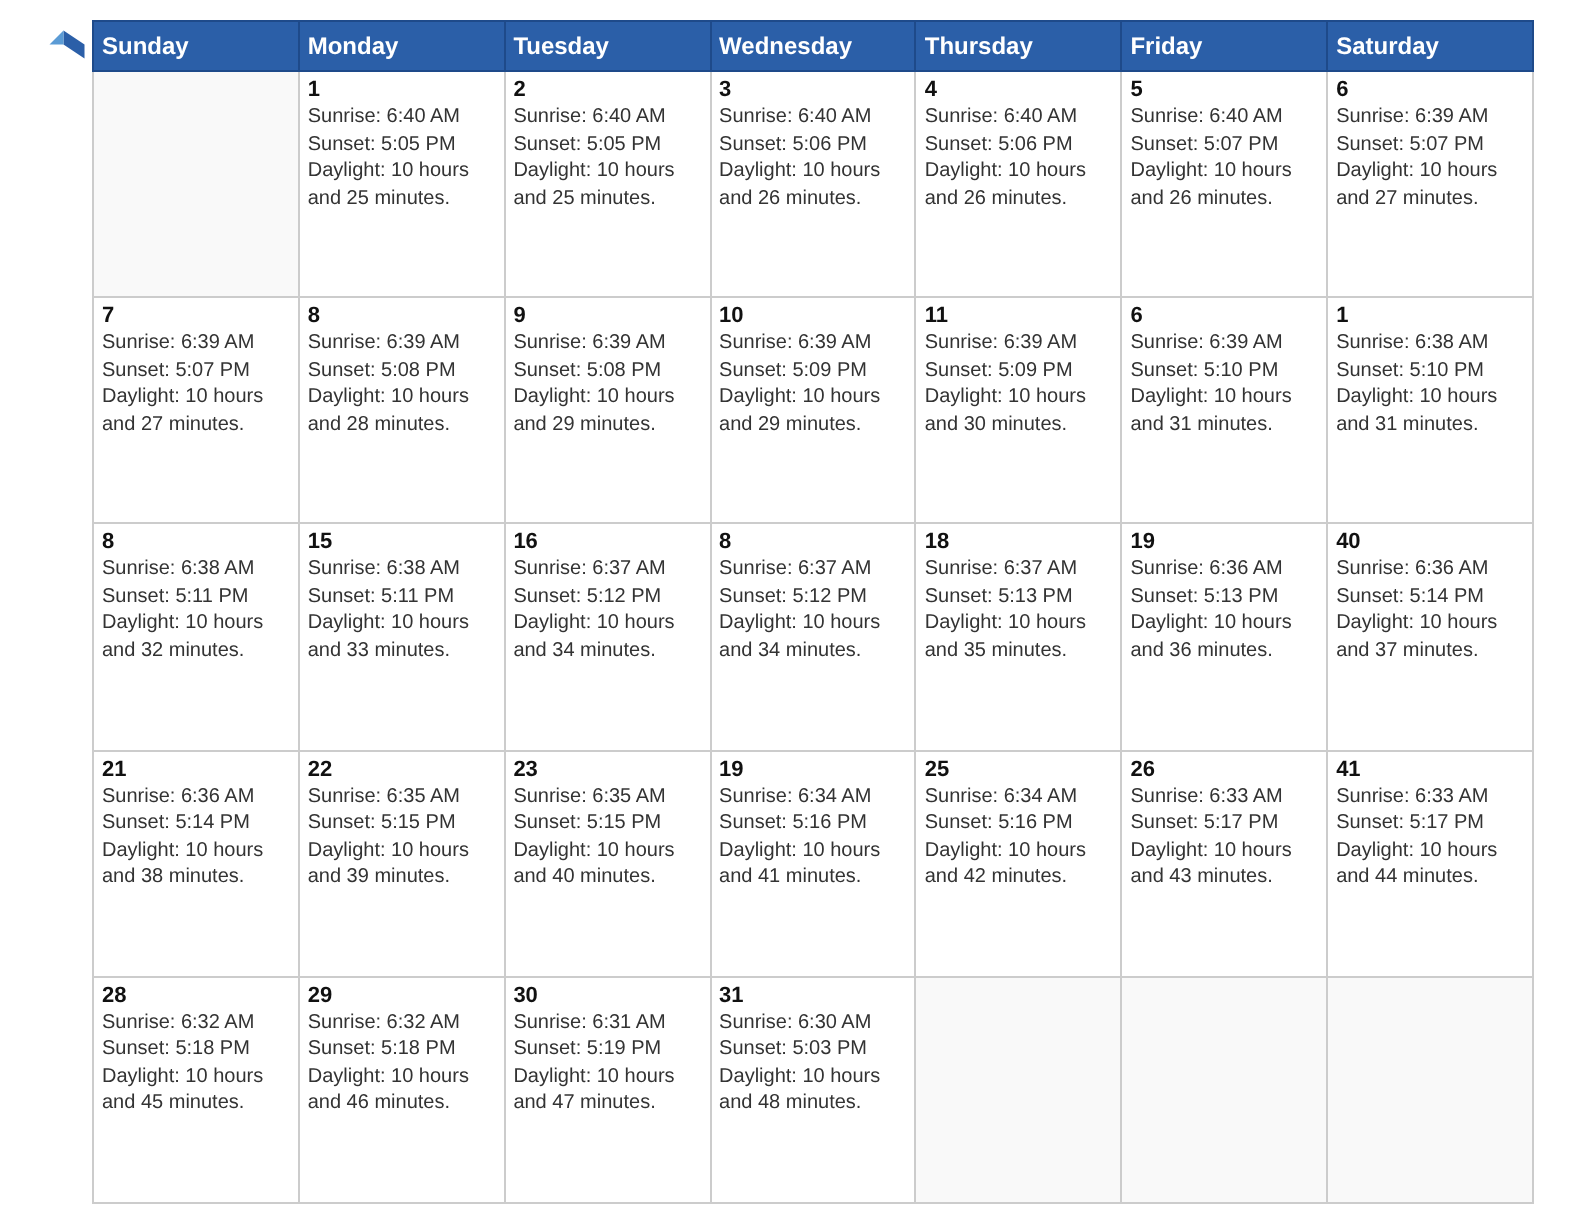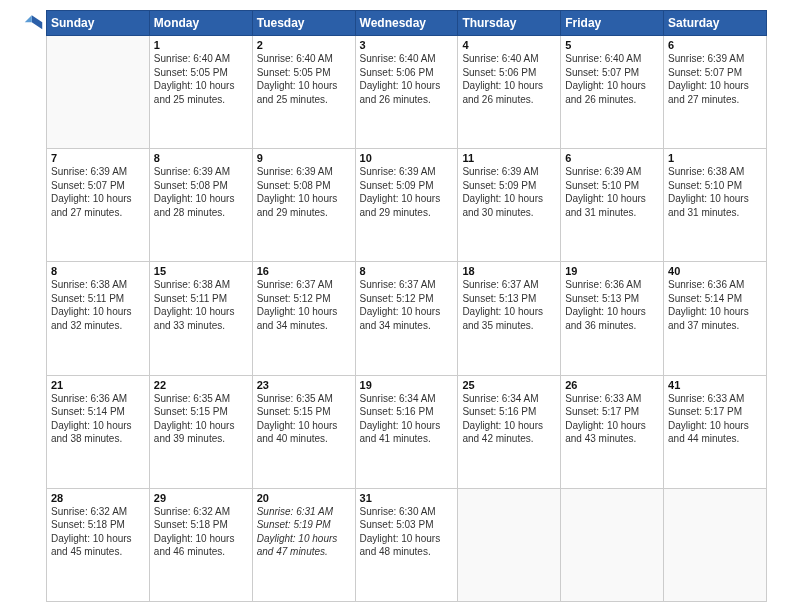--- a/index.html
+++ b/index.html
@@ -341,7 +341,7 @@
 and 46 minutes.</div>
           </td>
           <td>
-            <div class="day-number">20</div>
+            <div class="day-number">30</div>
             <div class="day-info" style="white-space: pre-line; font-style: italic;">Sunrise: 6:31 AM
 Sunset: 5:19 PM
 Daylight: 10 hours

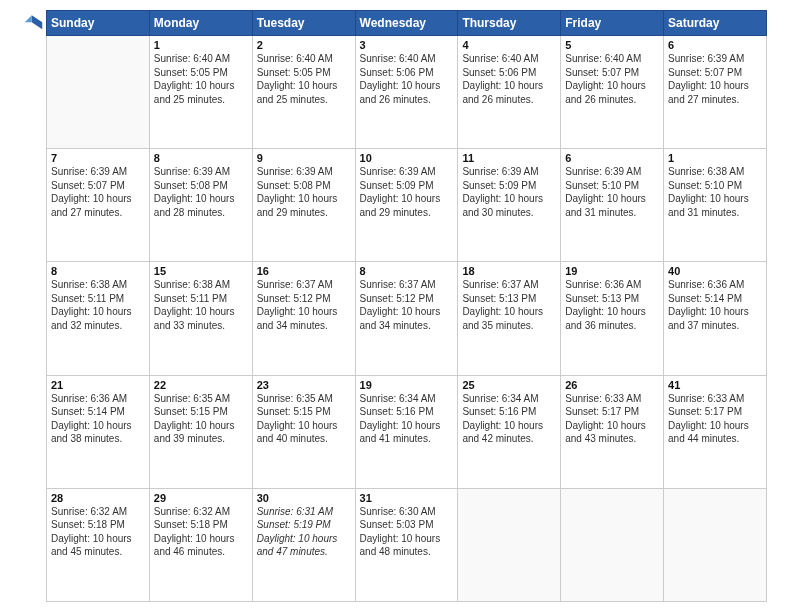--- a/index.html
+++ b/index.html
@@ -342,7 +342,7 @@
           </td>
           <td>
             <div class="day-number">30</div>
-            <div class="day-info" style="white-space: pre-line; font-style: italic;">Sunrise: 6:31 AM
+            <div class="day-info" style="white-space: pre-line;">Sunrise: 6:31 AM
 Sunset: 5:19 PM
 Daylight: 10 hours
 and 47 minutes.</div>

